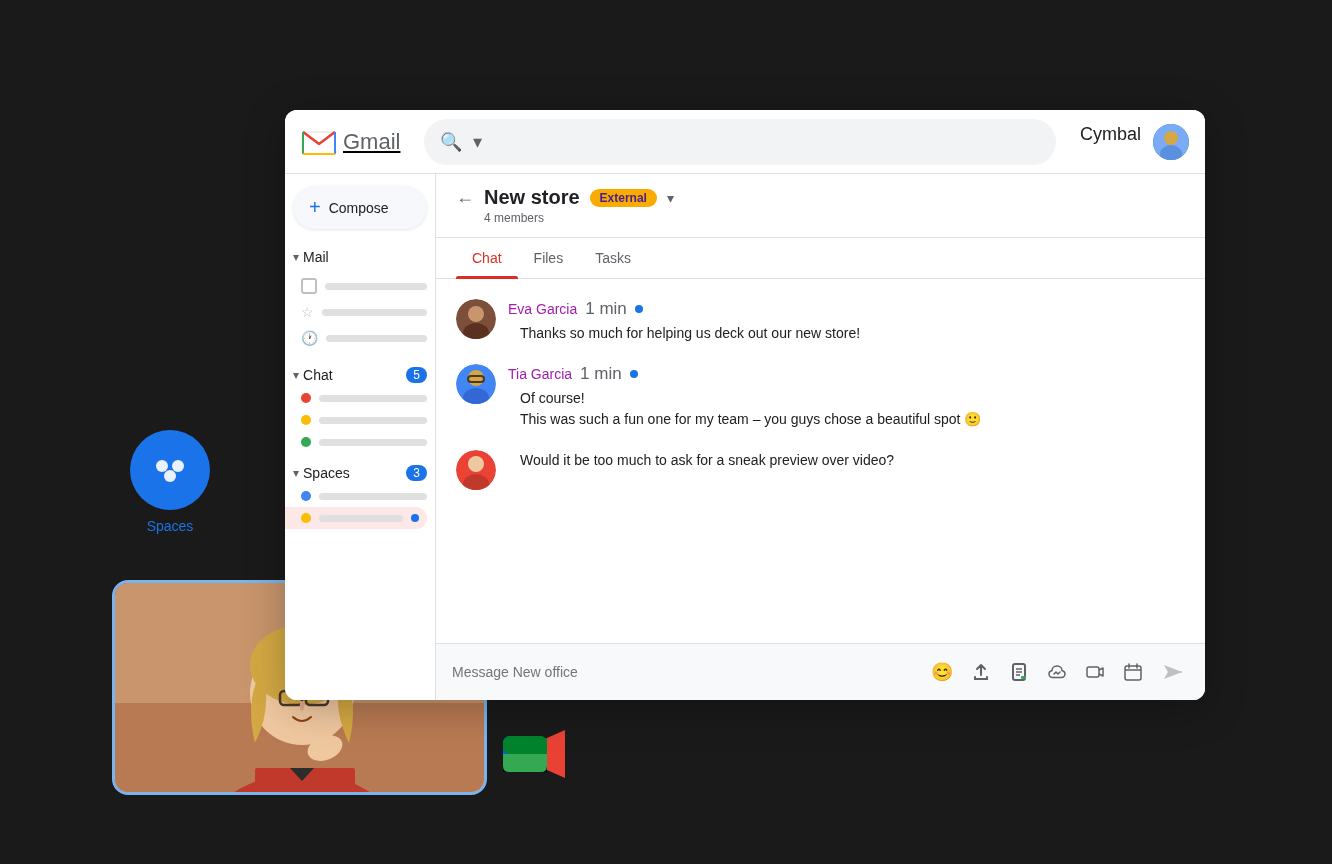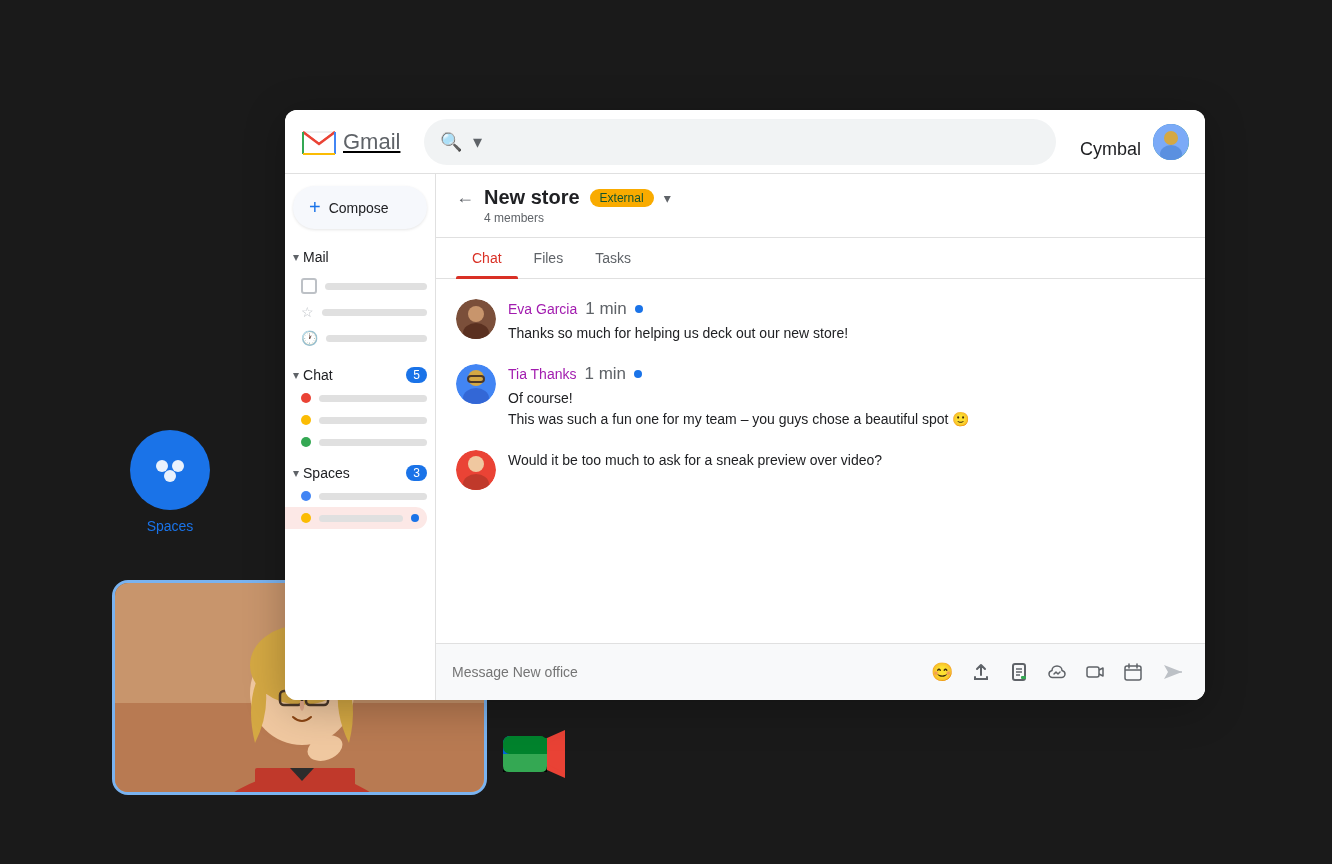--- a/index.html
+++ b/index.html
@@ -145,7 +145,7 @@
     }
     .top-bar-right {
       display: flex;
-      align-items: flex-end;
+      align-items: flex-start;
       gap: 12px;
       margin-left: 24px;
     }

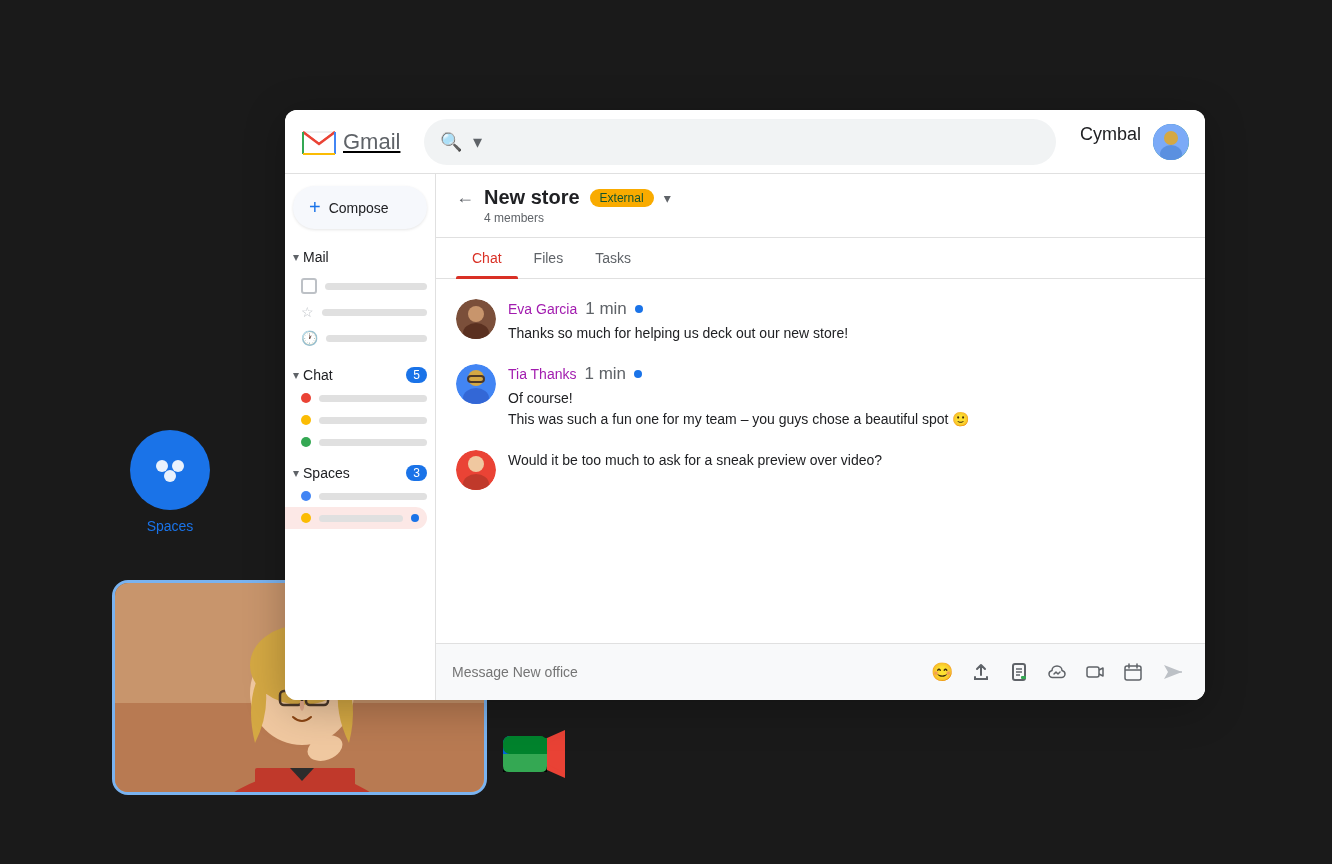--- a/index.html
+++ b/index.html
@@ -317,11 +317,11 @@
     }
     .external-badge {
       background: #f9ab00;
-      color: #14532d;
+      color: #4c1d95;
       border-radius: 12px;
       padding: 2px 10px;
       font-size: 12px;
-      font-weight: 400;
+      font-weight: 700;
     }
     .dropdown-arrow {
       font-size: 14px;

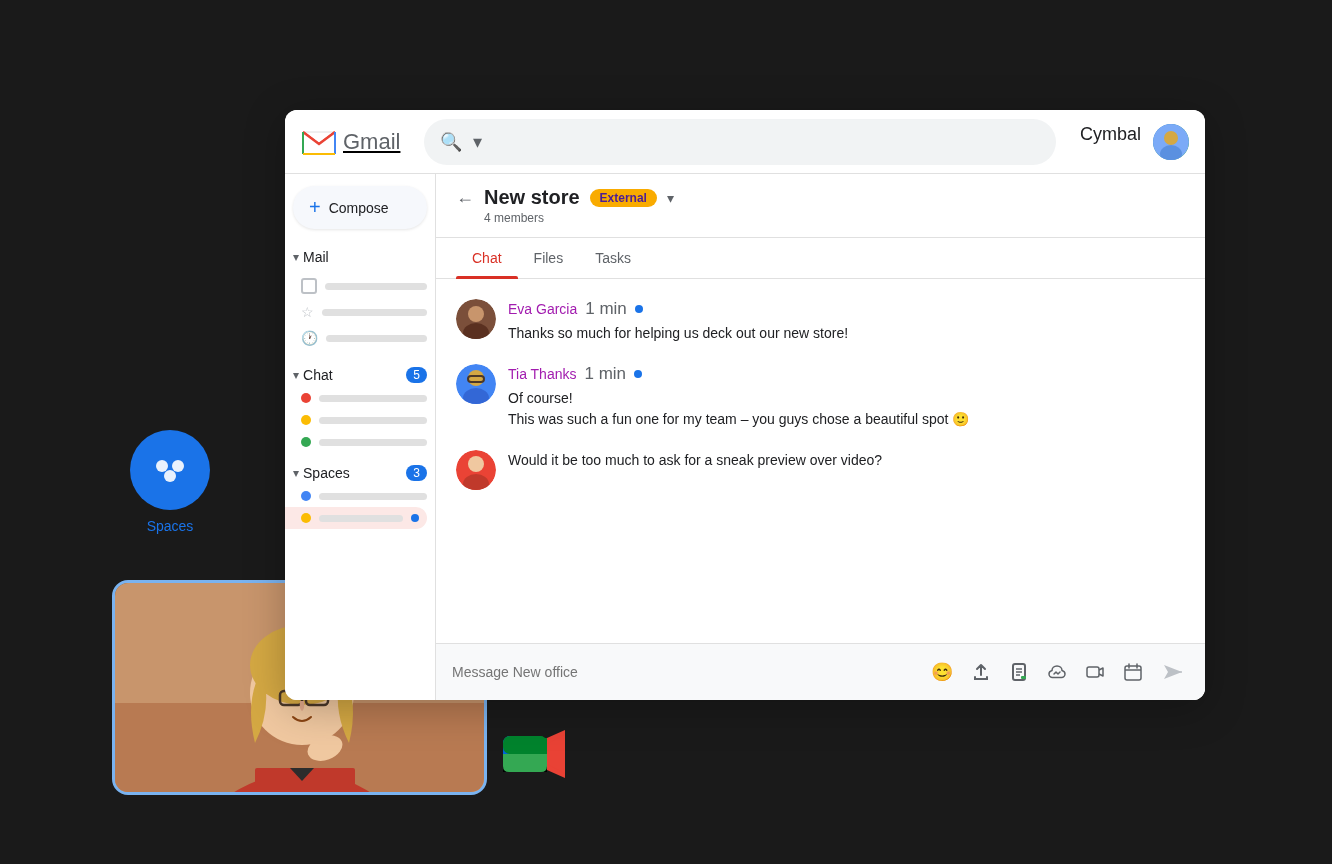--- a/index.html
+++ b/index.html
@@ -412,6 +412,7 @@
       font-size: 14px;
       color: #202124;
       line-height: 1.5;
+      margin-left: 12px;
     }
 
     

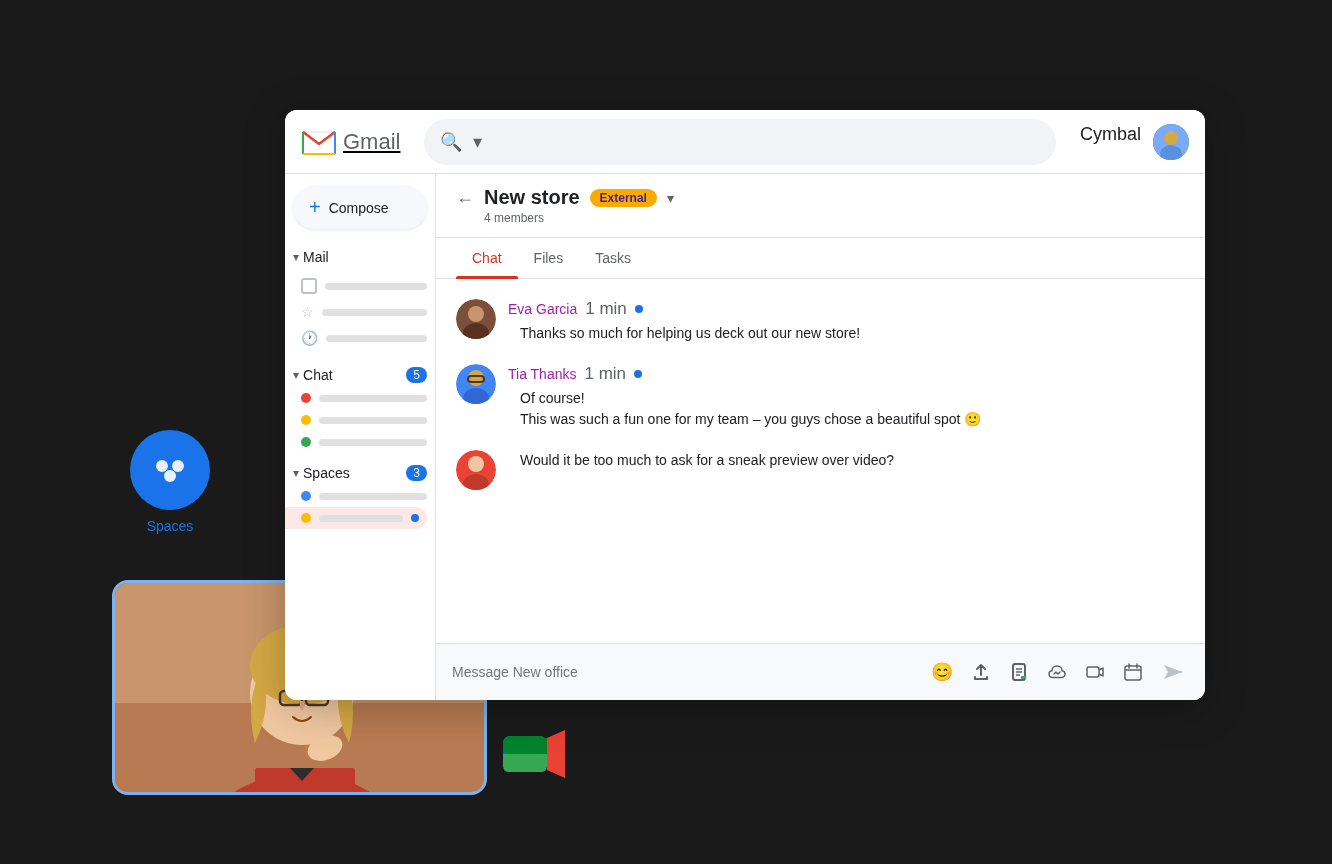--- a/index.html
+++ b/index.html
@@ -708,7 +708,7 @@
           </div>
           <div class="message-content">
             <div class="message-header">
-              <span class="message-sender">Tia Thanks</span>
+              <span class="message-sender">Tia Garcia</span>
               <span class="message-time">1 min</span>
               <div class="message-online-dot"></div>
             </div>

